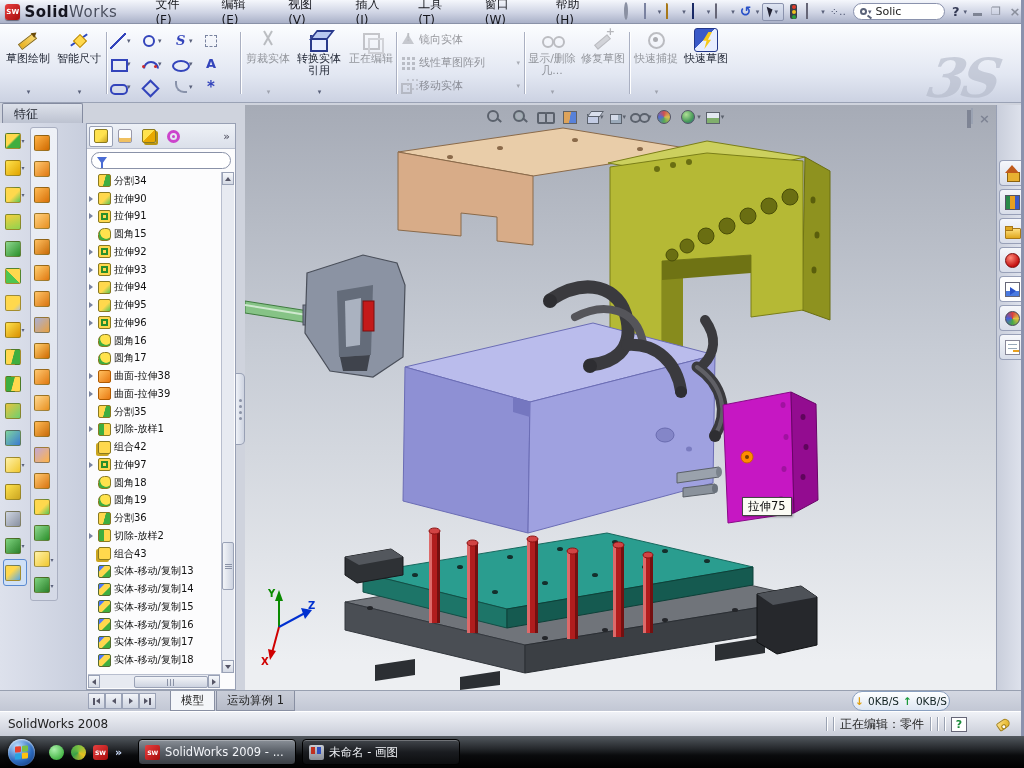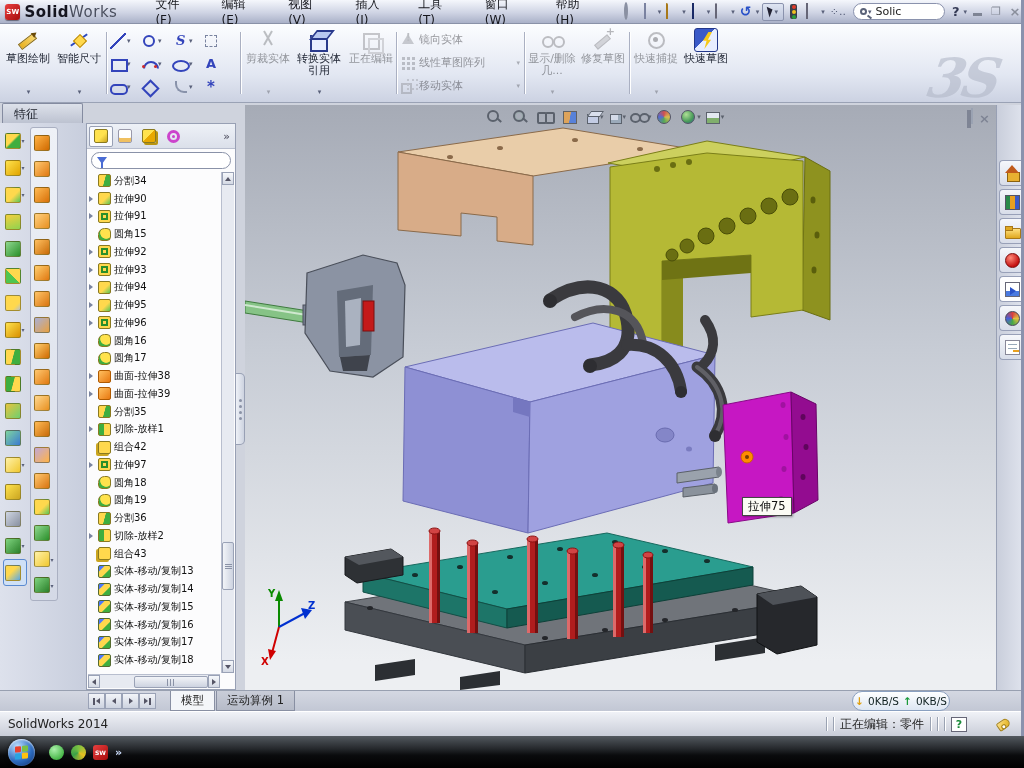--- a/index.html
+++ b/index.html
@@ -1206,7 +1206,7 @@
 </div>
 
 <div class="statusbar">
-  <span class="st-left">SolidWorks 2014</span>
+  <span class="st-left">SolidWorks 2008</span>
   <div class="st-right">
     <span class="st-sep"></span>
       <span class="st-sep"></span>

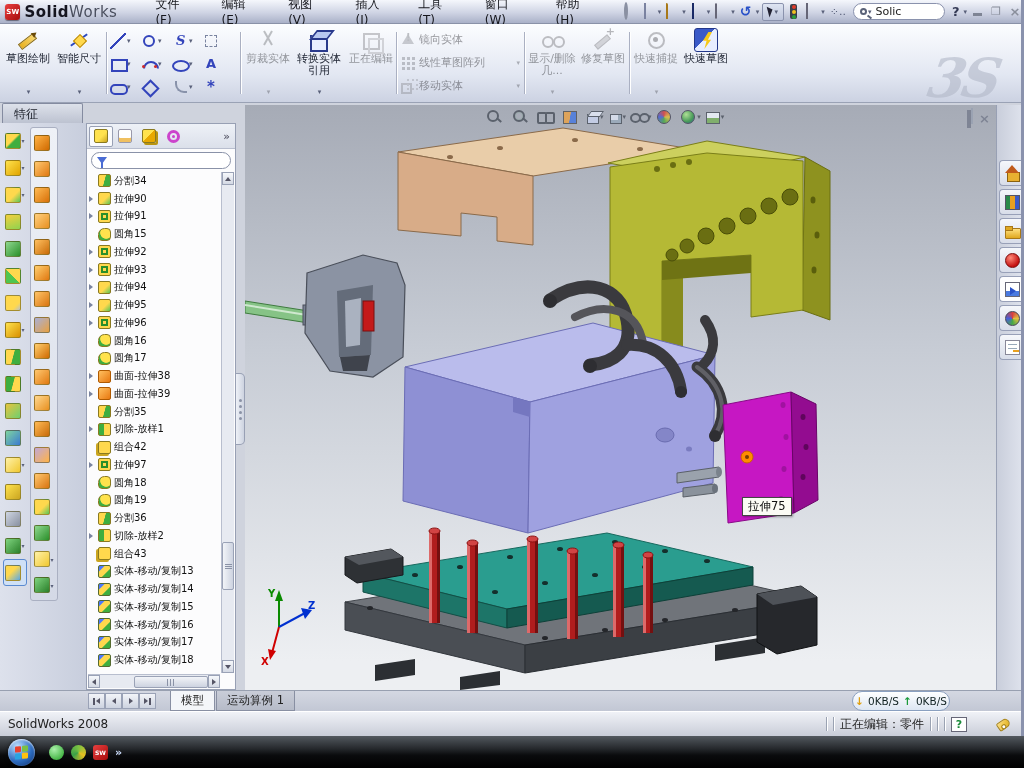--- a/index.html
+++ b/index.html
@@ -1235,6 +1235,18 @@
     <span class="qli ql-sw">SW</span>
     <span class="ql-more">»</span>
   </div>
+  <div class="taskbtns">
+
+      <span class="taskbtn active">
+        <span class="tb-ico tb-sw">SW</span>
+        <span>SolidWorks 2009 - ...</span>
+      </span>
+
+      <span class="taskbtn">
+        <span class="tb-ico tb-paint"></span>
+        <span>未命名 - 画图</span>
+      </span>
+    </div>
 </div>
 
 <div class="right-frame"></div>

